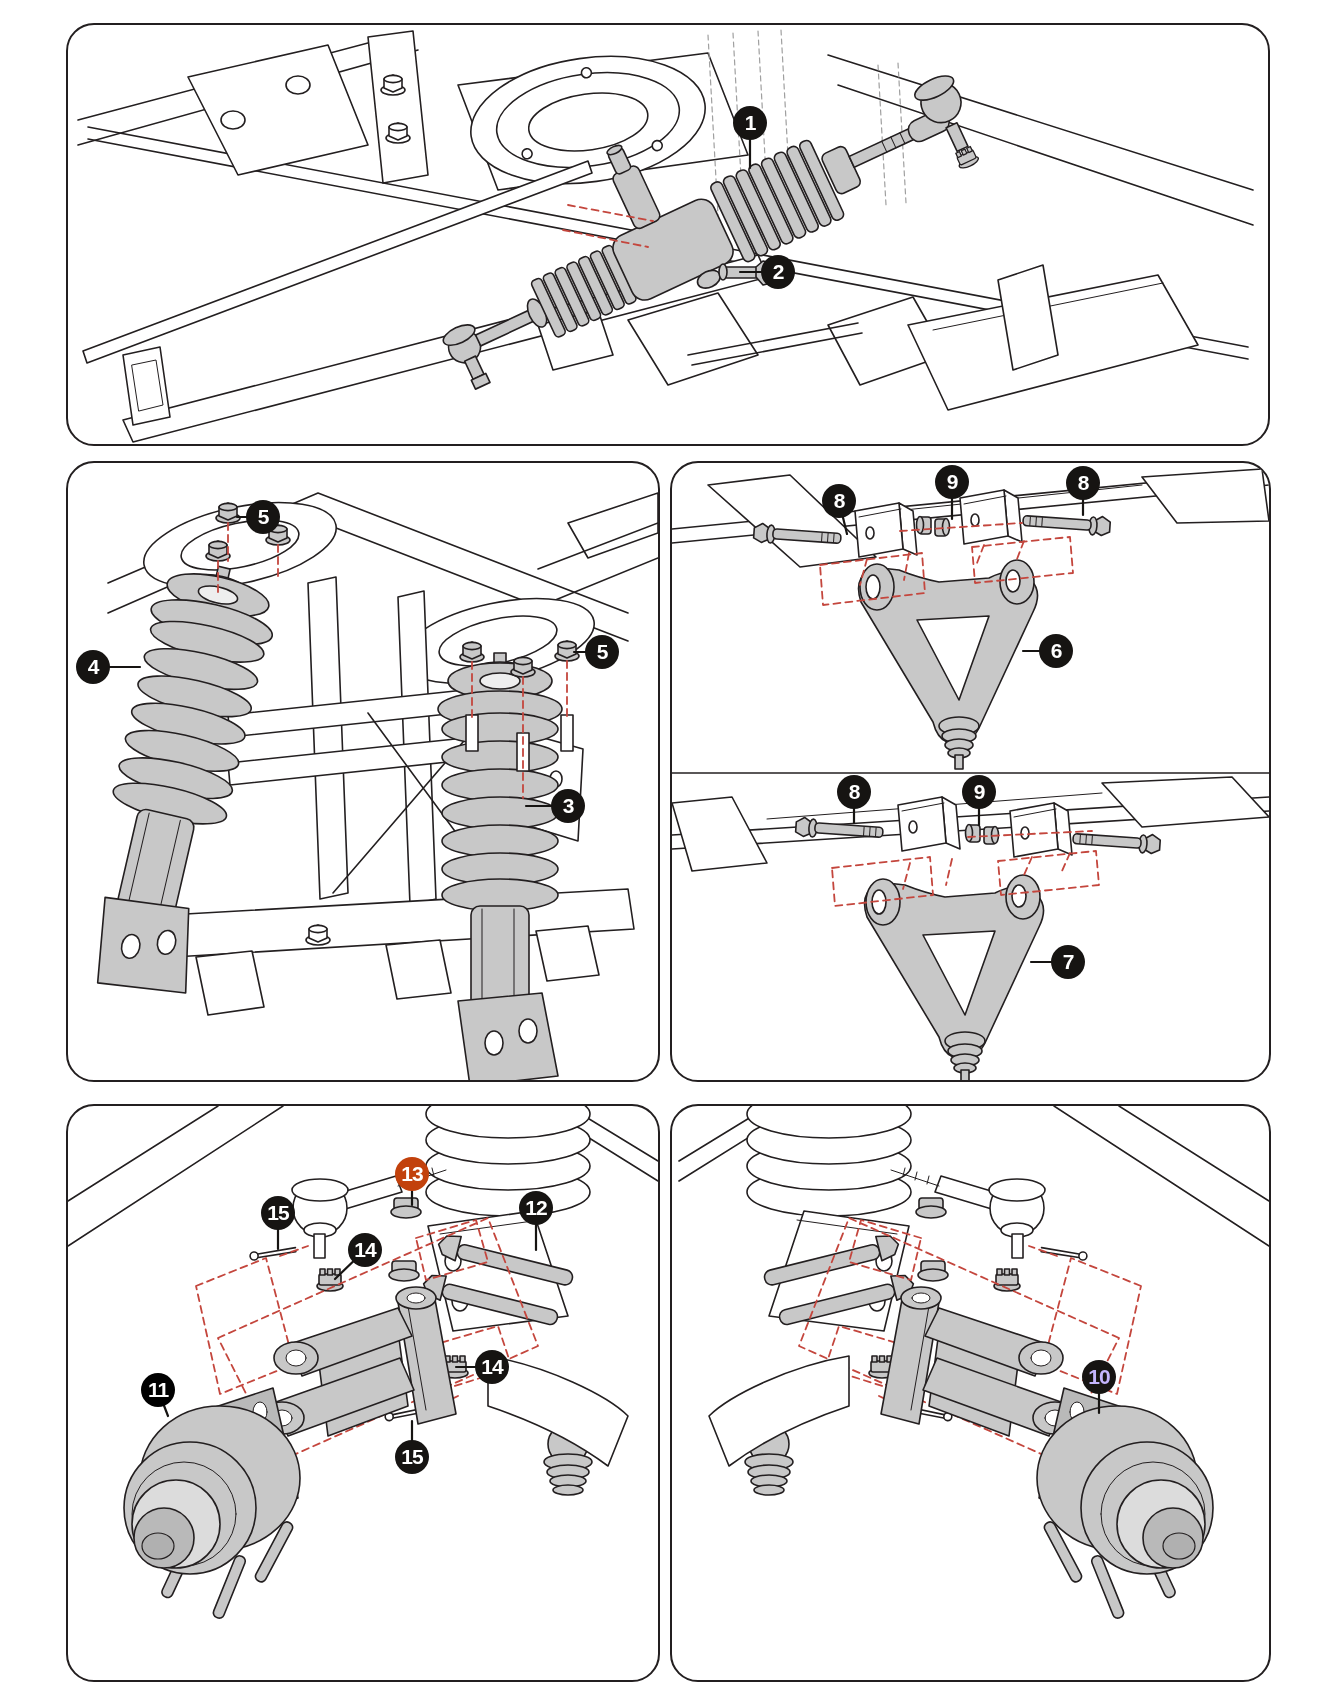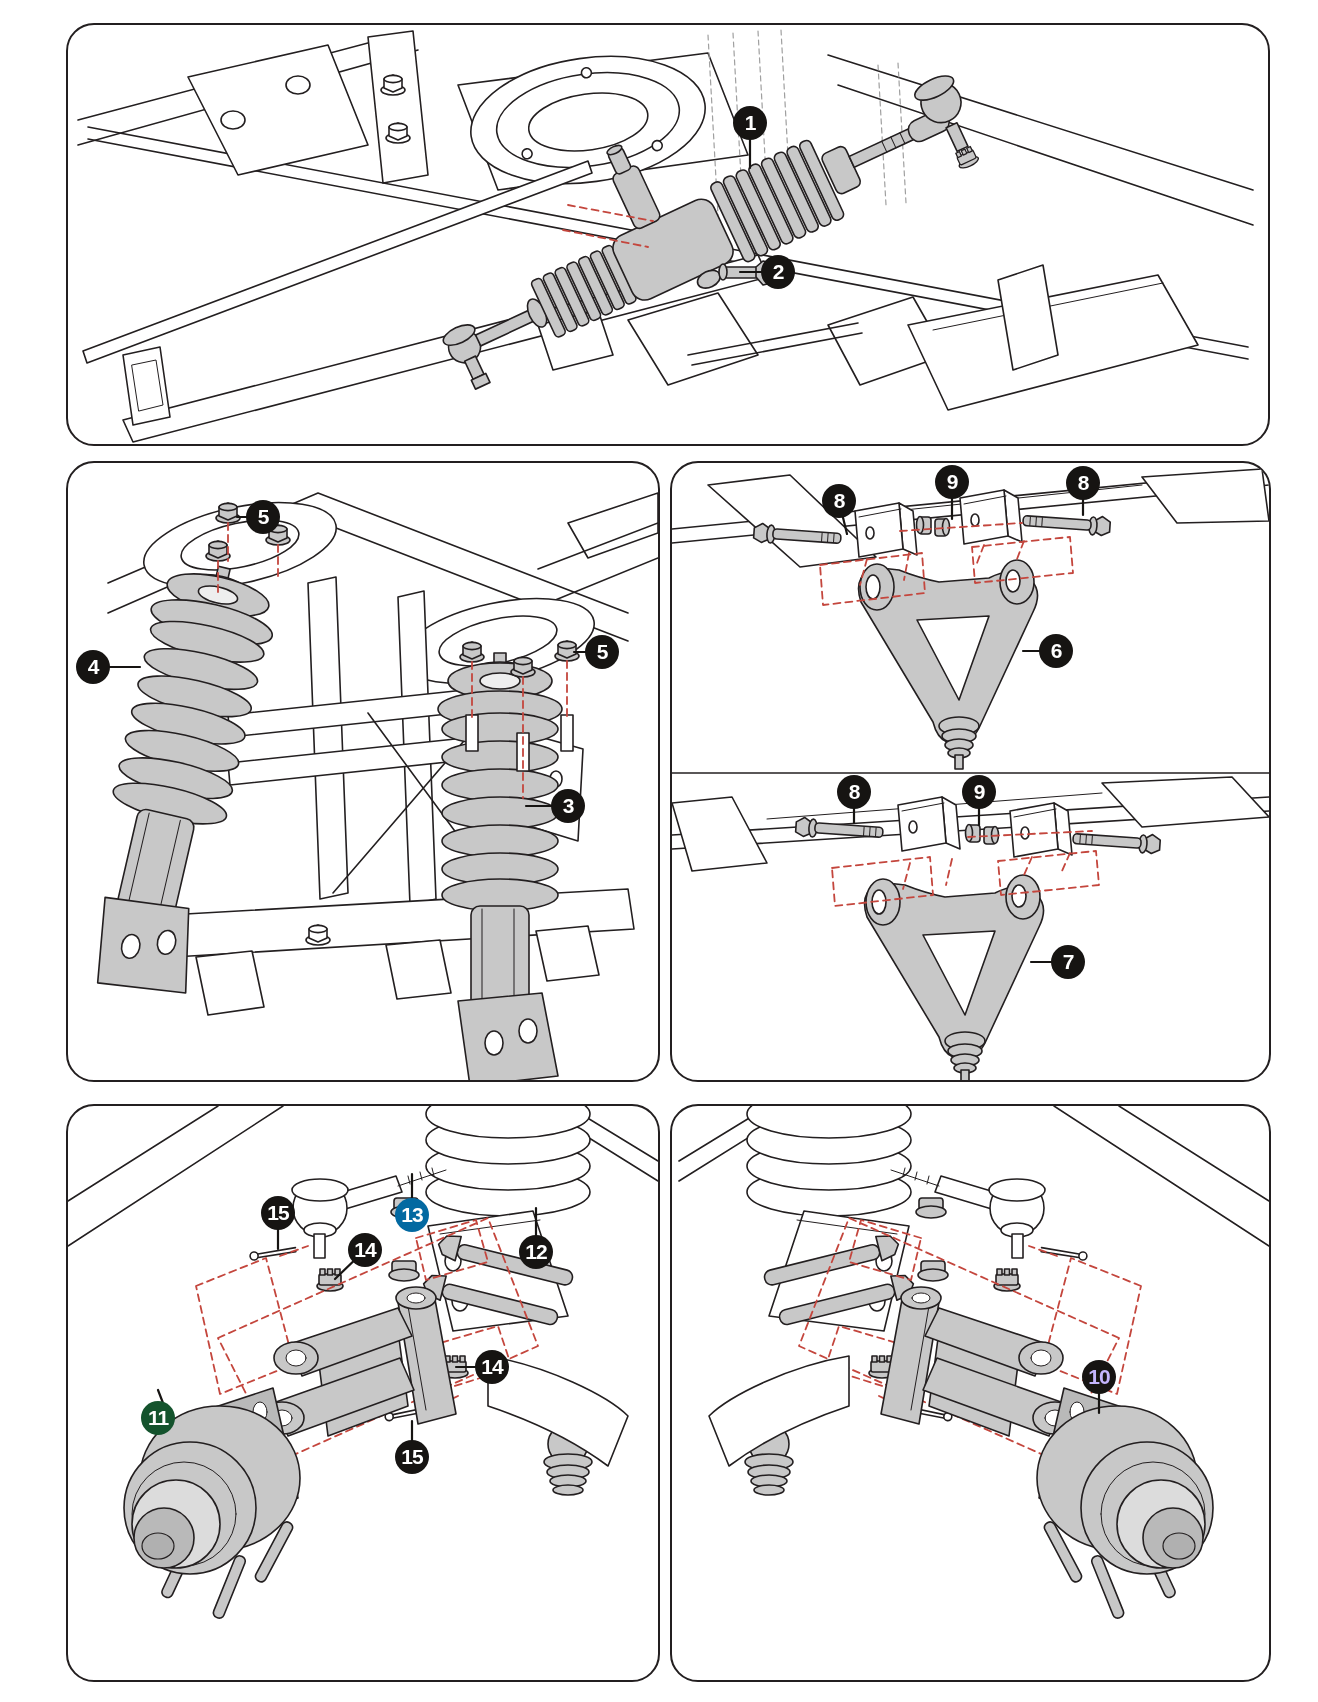--- a/index.html
+++ b/index.html
@@ -410,7 +410,7 @@
     <div class="callout" style="left: 837px; top: 775px; background: rgb(22, 20, 18); color: rgb(255, 255, 255);">8</div>
     <div class="callout" style="left: 962px; top: 775px; background: rgb(22, 20, 18); color: rgb(255, 255, 255);">9</div>
     <div class="callout" style="left: 1051px; top: 945px; background: rgb(22, 20, 18); color: rgb(255, 255, 255);">7</div>
-    <div class="callout" style="left: 395px; top: 1198px; background: #0369a1; color: rgb(255, 255, 255);">13</div>
+    <div class="callout" style="left: 395px; top: 1157px; background: #c2410c; color: rgb(255, 255, 255);">13</div>
     <div class="callout" style="left: 261px; top: 1196px; background: rgb(22, 20, 18); color: rgb(255, 255, 255);">15</div>
     <div class="callout" style="left: 348px; top: 1233px; background: rgb(22, 20, 18); color: rgb(255, 255, 255);">14</div>
     <div class="callout" style="left: 519px; top: 1191px; background: rgb(22, 20, 18); color: rgb(255, 255, 255); margin-top: 44px;">12</div>

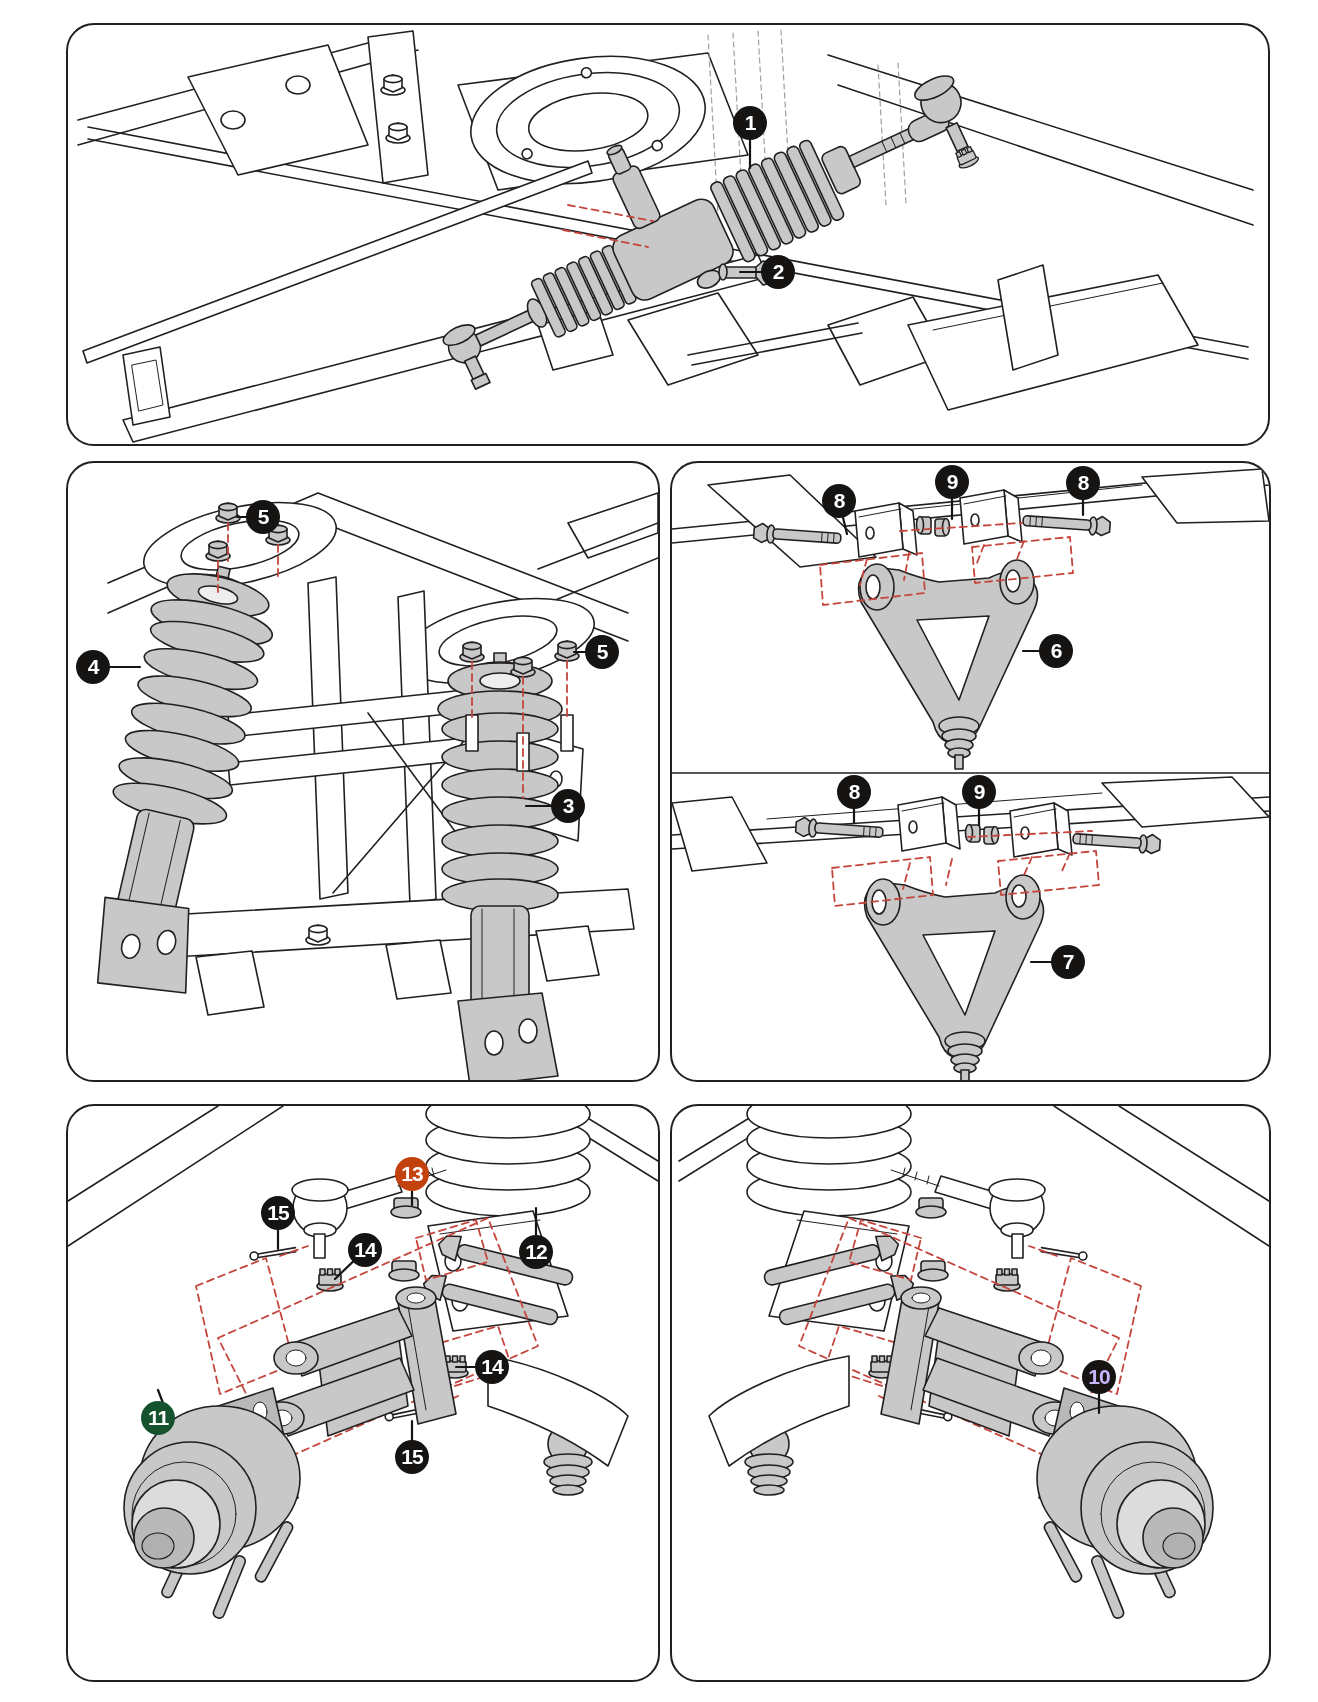--- a/index.html
+++ b/index.html
@@ -413,7 +413,7 @@
     <div class="callout" style="left: 395px; top: 1157px; background: #c2410c; color: rgb(255, 255, 255);">13</div>
     <div class="callout" style="left: 261px; top: 1196px; background: rgb(22, 20, 18); color: rgb(255, 255, 255);">15</div>
     <div class="callout" style="left: 348px; top: 1233px; background: rgb(22, 20, 18); color: rgb(255, 255, 255);">14</div>
-    <div class="callout" style="left: 519px; top: 1191px; background: rgb(22, 20, 18); color: rgb(255, 255, 255); margin-top: 44px;">12</div>
+    <div class="callout" style="left: 519px; top: 1191px; background: rgb(22, 20, 18); color: rgb(255, 255, 255);">12</div>
     <div class="callout" style="left: 141px; top: 1373px; background: #14532d; color: rgb(255, 255, 255); margin-top: 28px;">11</div>
     <div class="callout" style="left: 475px; top: 1350px; background: rgb(22, 20, 18); color: rgb(255, 255, 255);">14</div>
     <div class="callout" style="left: 395px; top: 1440px; background: rgb(22, 20, 18); color: rgb(255, 255, 255);">15</div>

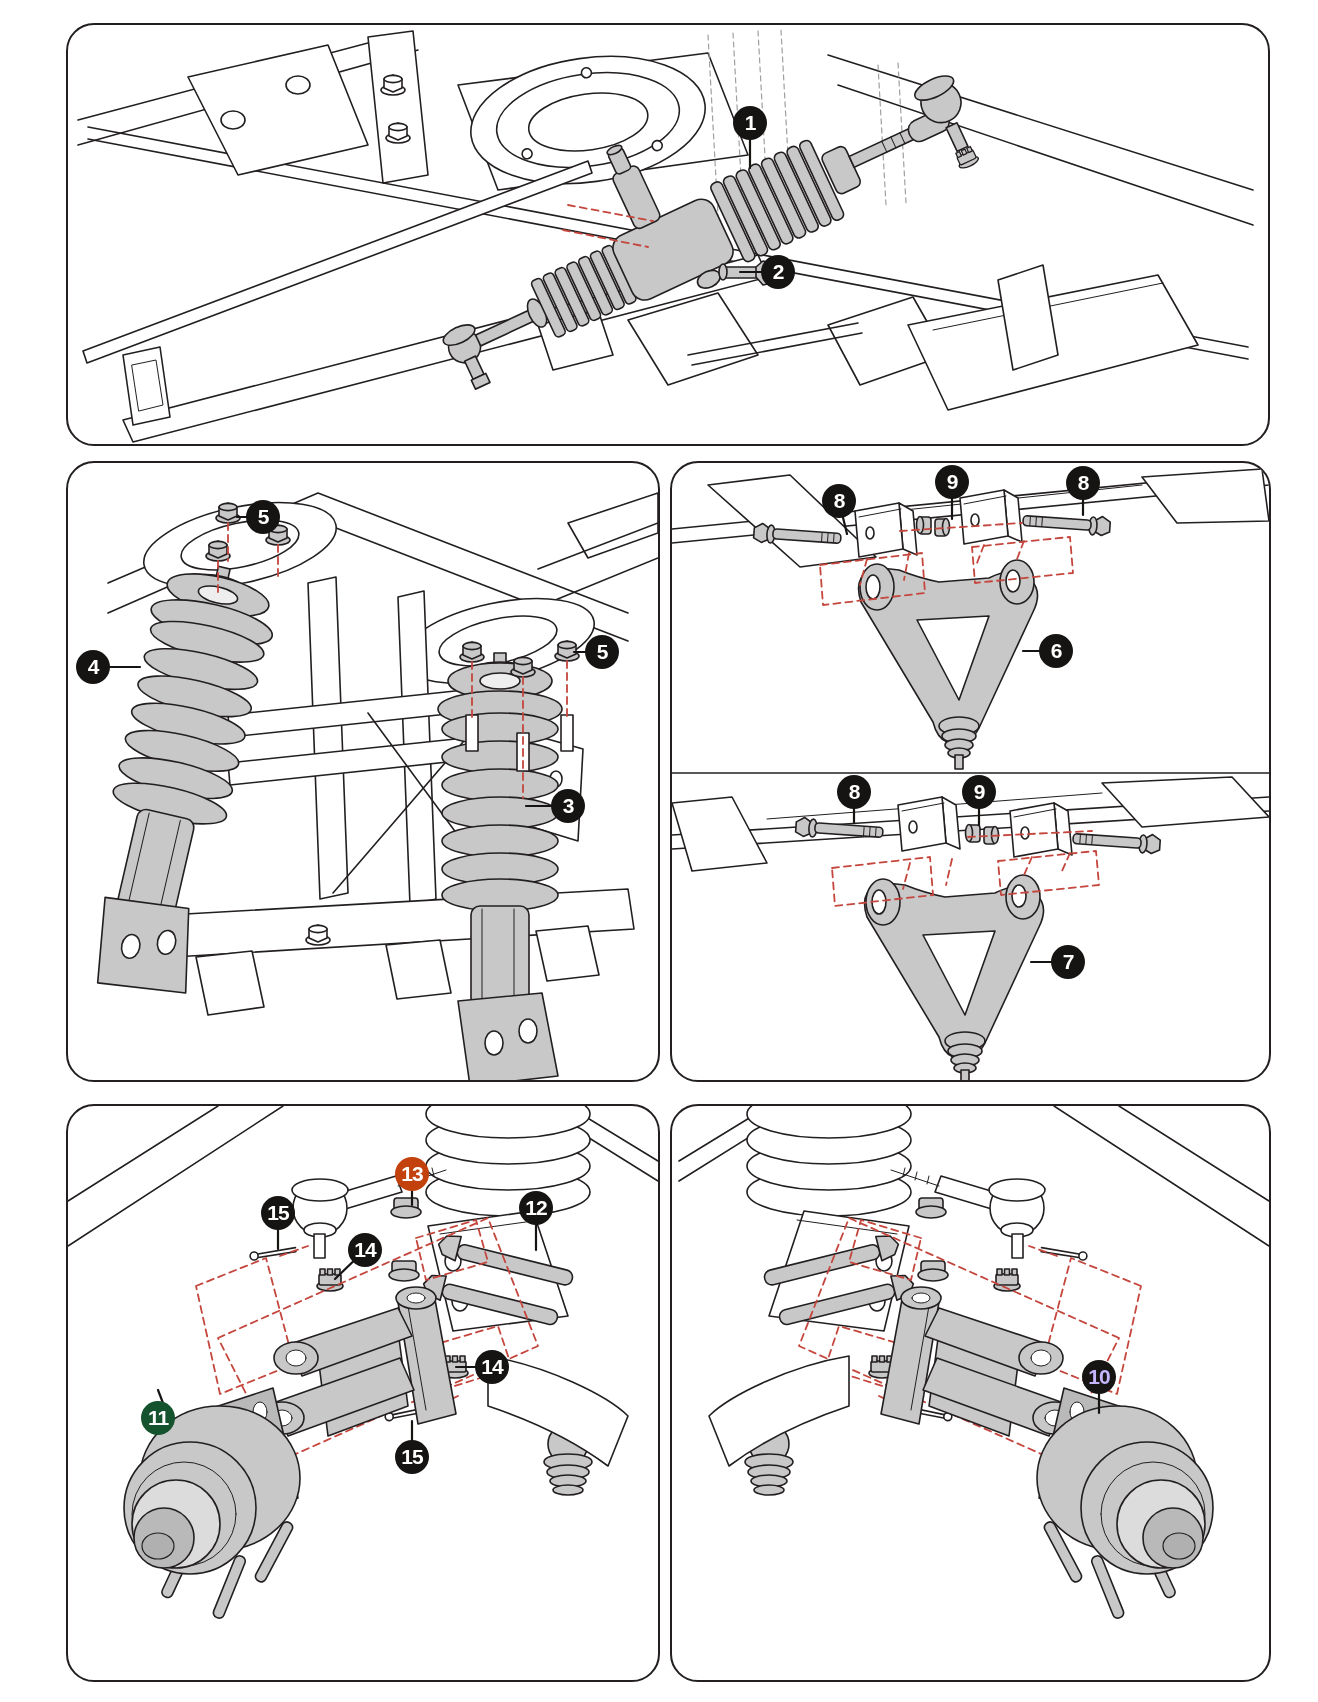--- a/index.html
+++ b/index.html
@@ -414,7 +414,7 @@
     <div class="callout" style="left: 261px; top: 1196px; background: rgb(22, 20, 18); color: rgb(255, 255, 255);">15</div>
     <div class="callout" style="left: 348px; top: 1233px; background: rgb(22, 20, 18); color: rgb(255, 255, 255);">14</div>
     <div class="callout" style="left: 519px; top: 1191px; background: rgb(22, 20, 18); color: rgb(255, 255, 255);">12</div>
-    <div class="callout" style="left: 141px; top: 1373px; background: #14532d; color: rgb(255, 255, 255); margin-top: 28px;">11</div>
+    <div class="callout" style="left: 141px; top: 1373px; background: #000000; color: rgb(255, 255, 255);">11</div>
     <div class="callout" style="left: 475px; top: 1350px; background: rgb(22, 20, 18); color: rgb(255, 255, 255);">14</div>
     <div class="callout" style="left: 395px; top: 1440px; background: rgb(22, 20, 18); color: rgb(255, 255, 255);">15</div>
     <div class="callout" style="left: 1082px; top: 1360px; background: rgb(22, 20, 18); color: #c4b5fd;">10</div>

